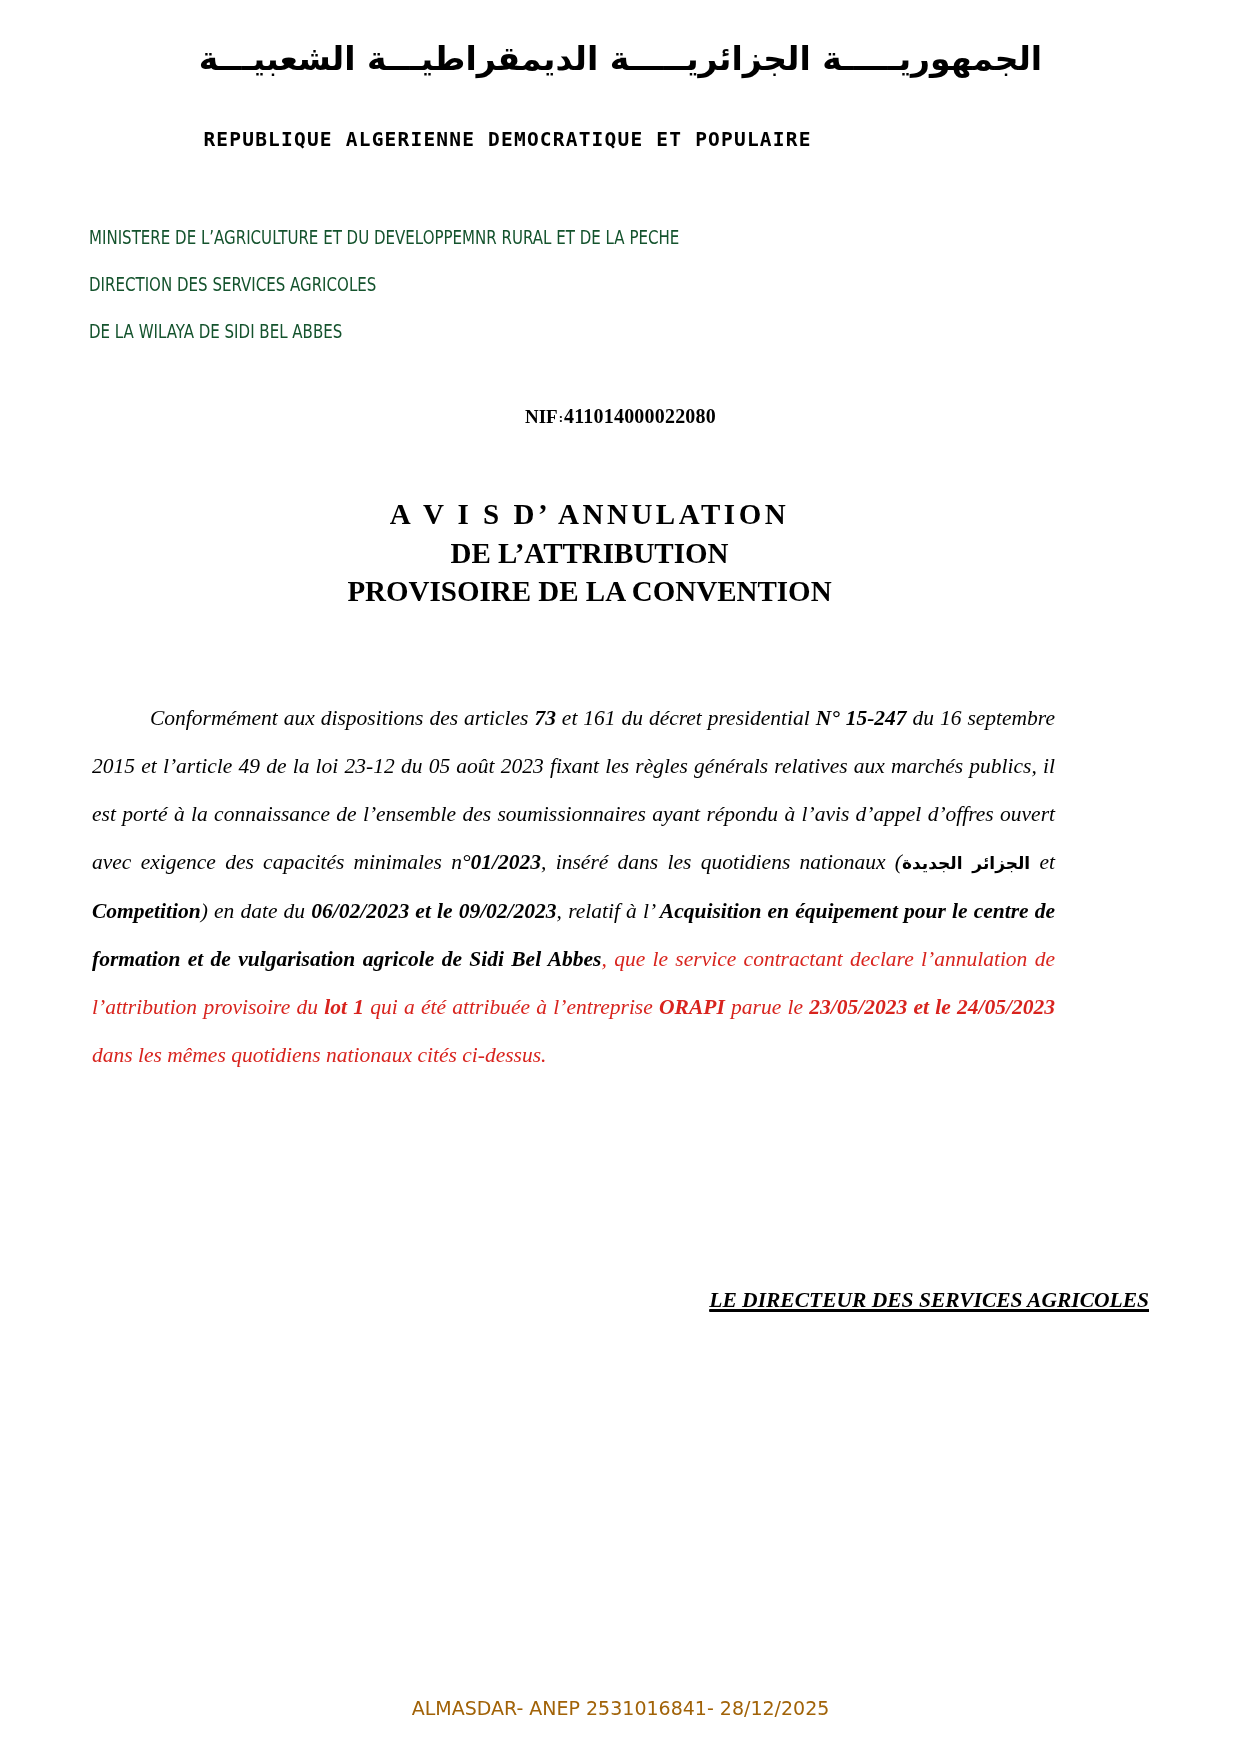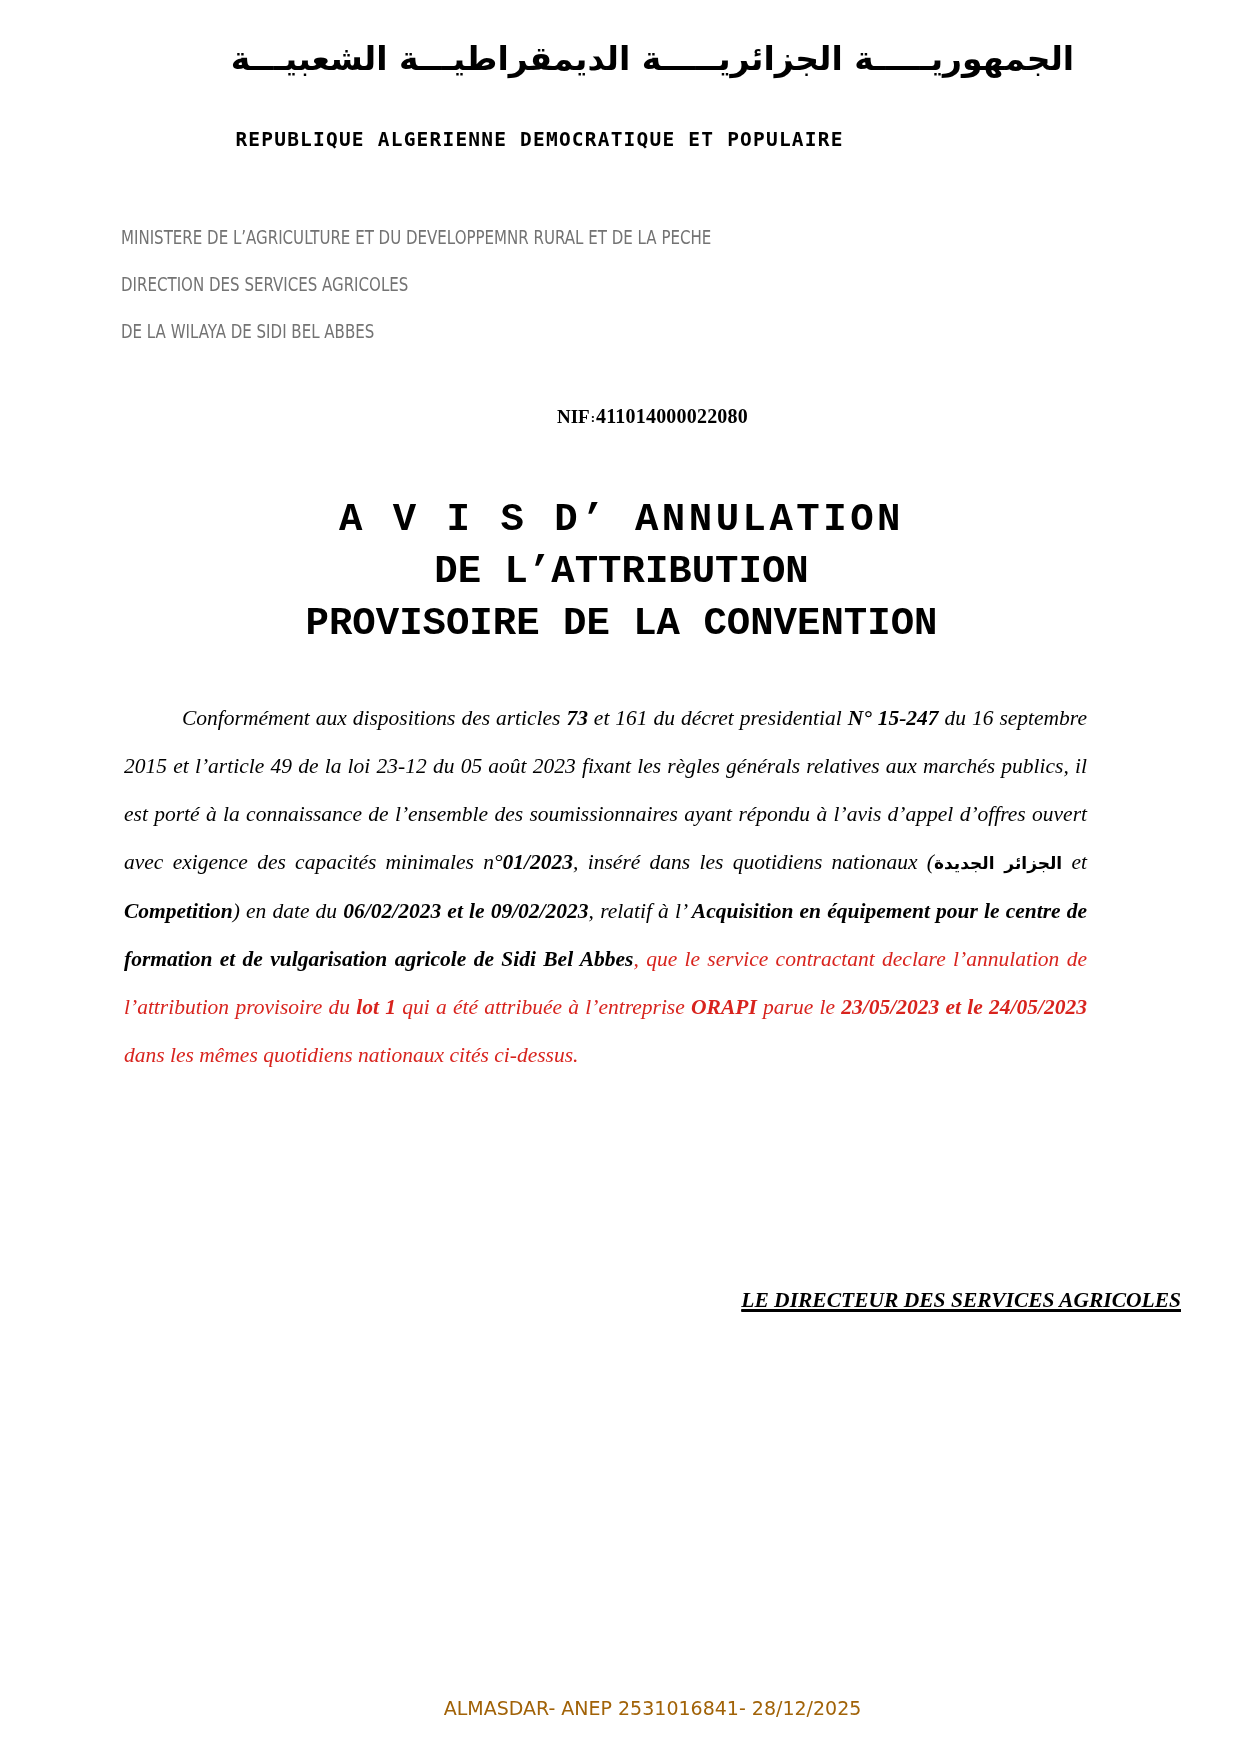--- a/index.html
+++ b/index.html
@@ -20,7 +20,6 @@
     position: absolute;
     inset: 0;
     padding: 0;
-    margin-left: 32px;
   }
 
   

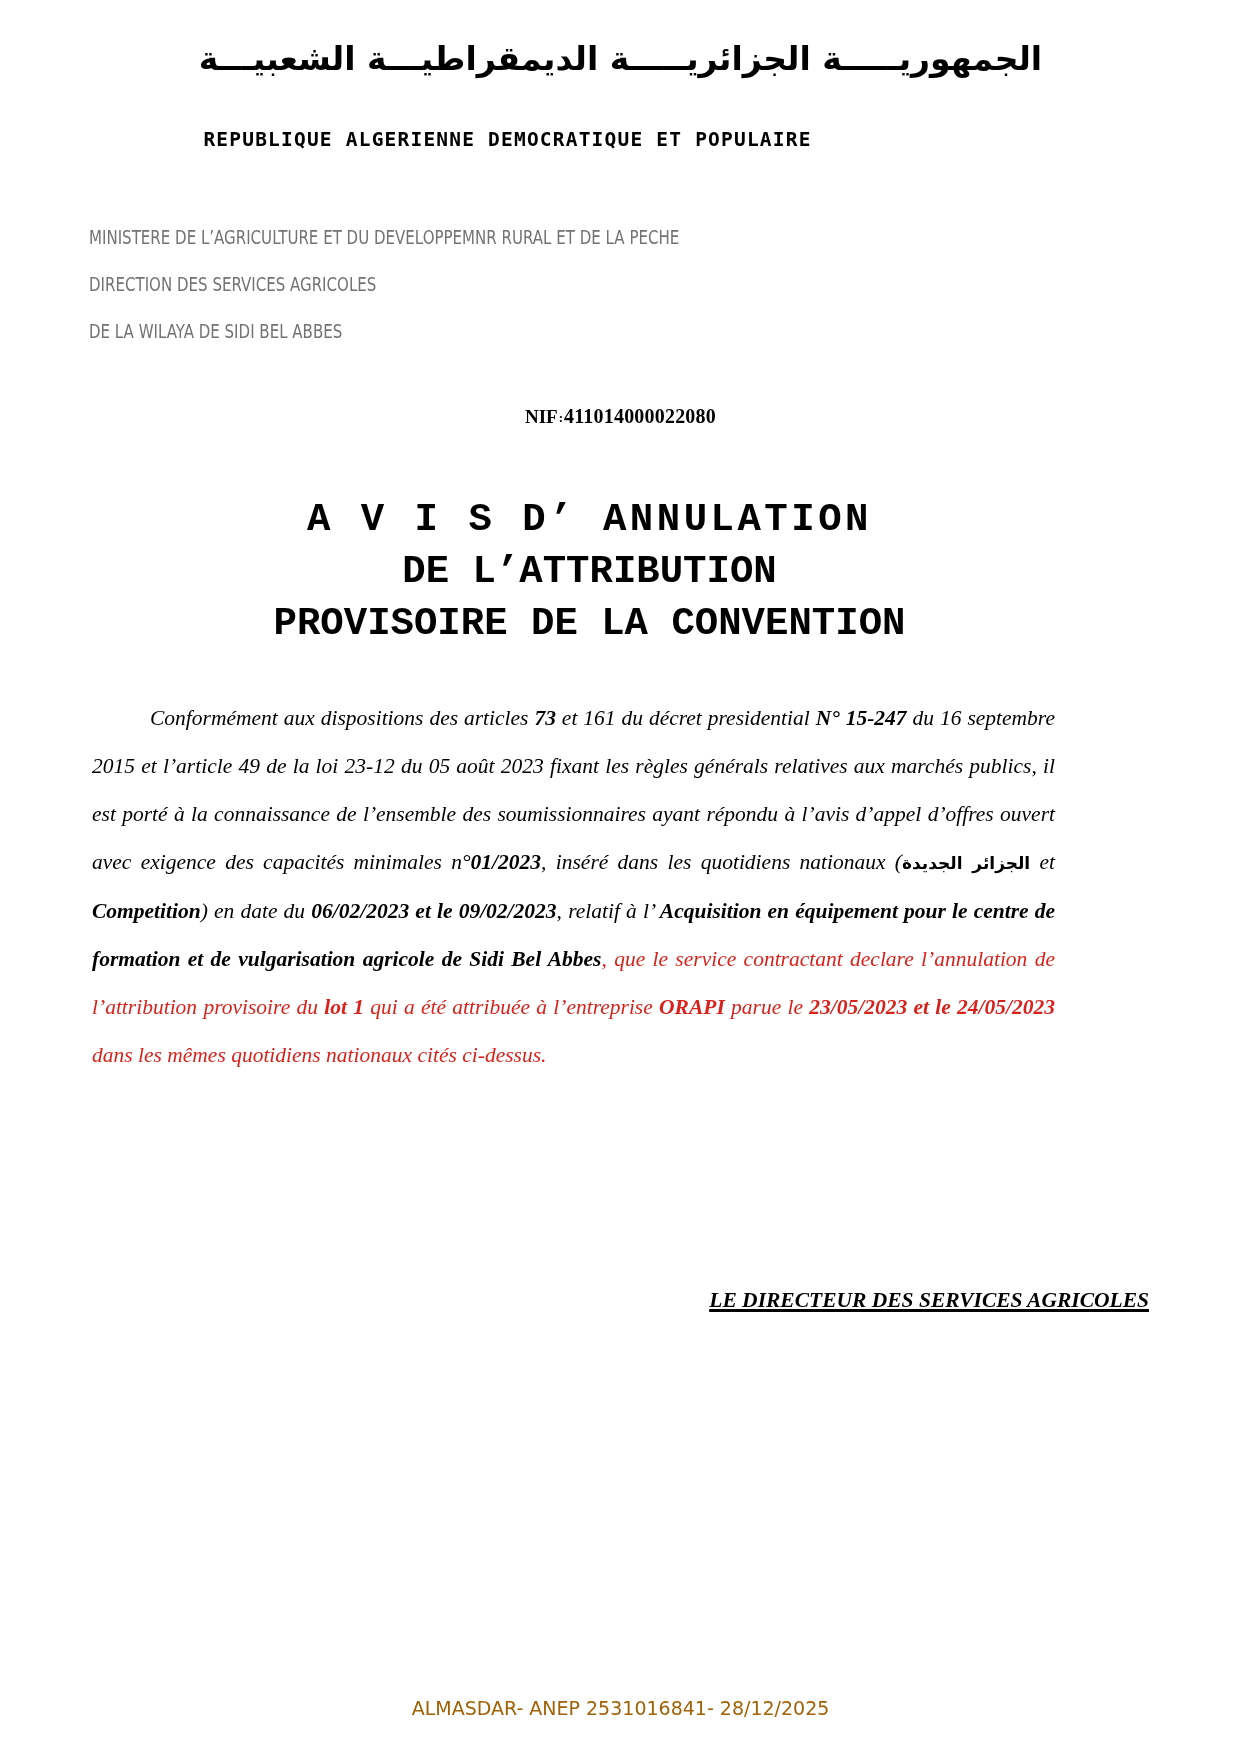--- a/index.html
+++ b/index.html
@@ -61,7 +61,7 @@
     font-family: "DejaVu Sans Condensed", "Liberation Sans Narrow", "Liberation Sans", sans-serif;
     font-size: 19px;
     font-stretch: condensed;
-    color: #737373;
+    color: #14532d;
     line-height: 1;
   }
   .ministry-line {

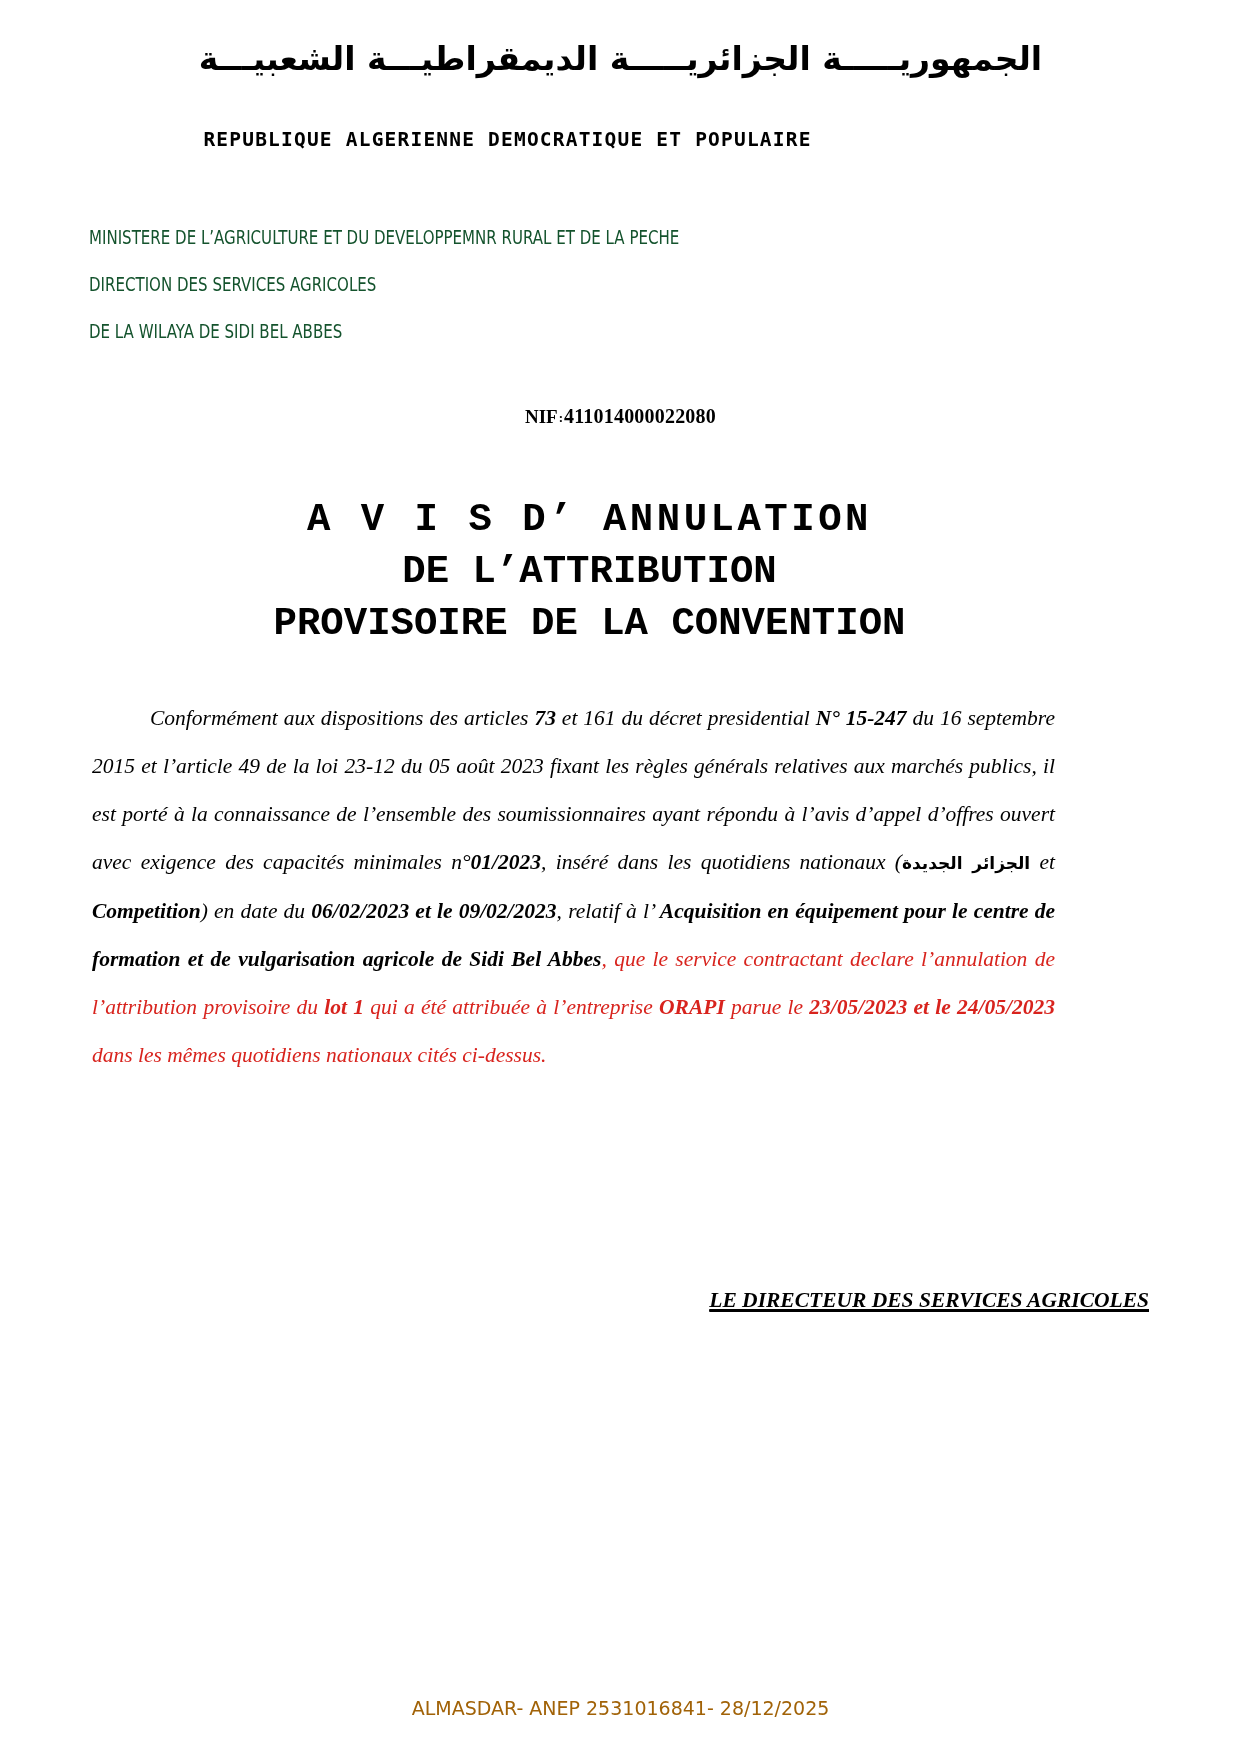--- a/index.html
+++ b/index.html
@@ -95,9 +95,9 @@
     left: 0;
     width: 1179px;
     text-align: center;
-    font-family: Liberation Mono, monospace;
+    font-family: Liberation Serif, serif;
     font-weight: bold;
-    font-size: 39px;
+    font-size: 29px;
     line-height: 1.33;
     color: #000;
   }

